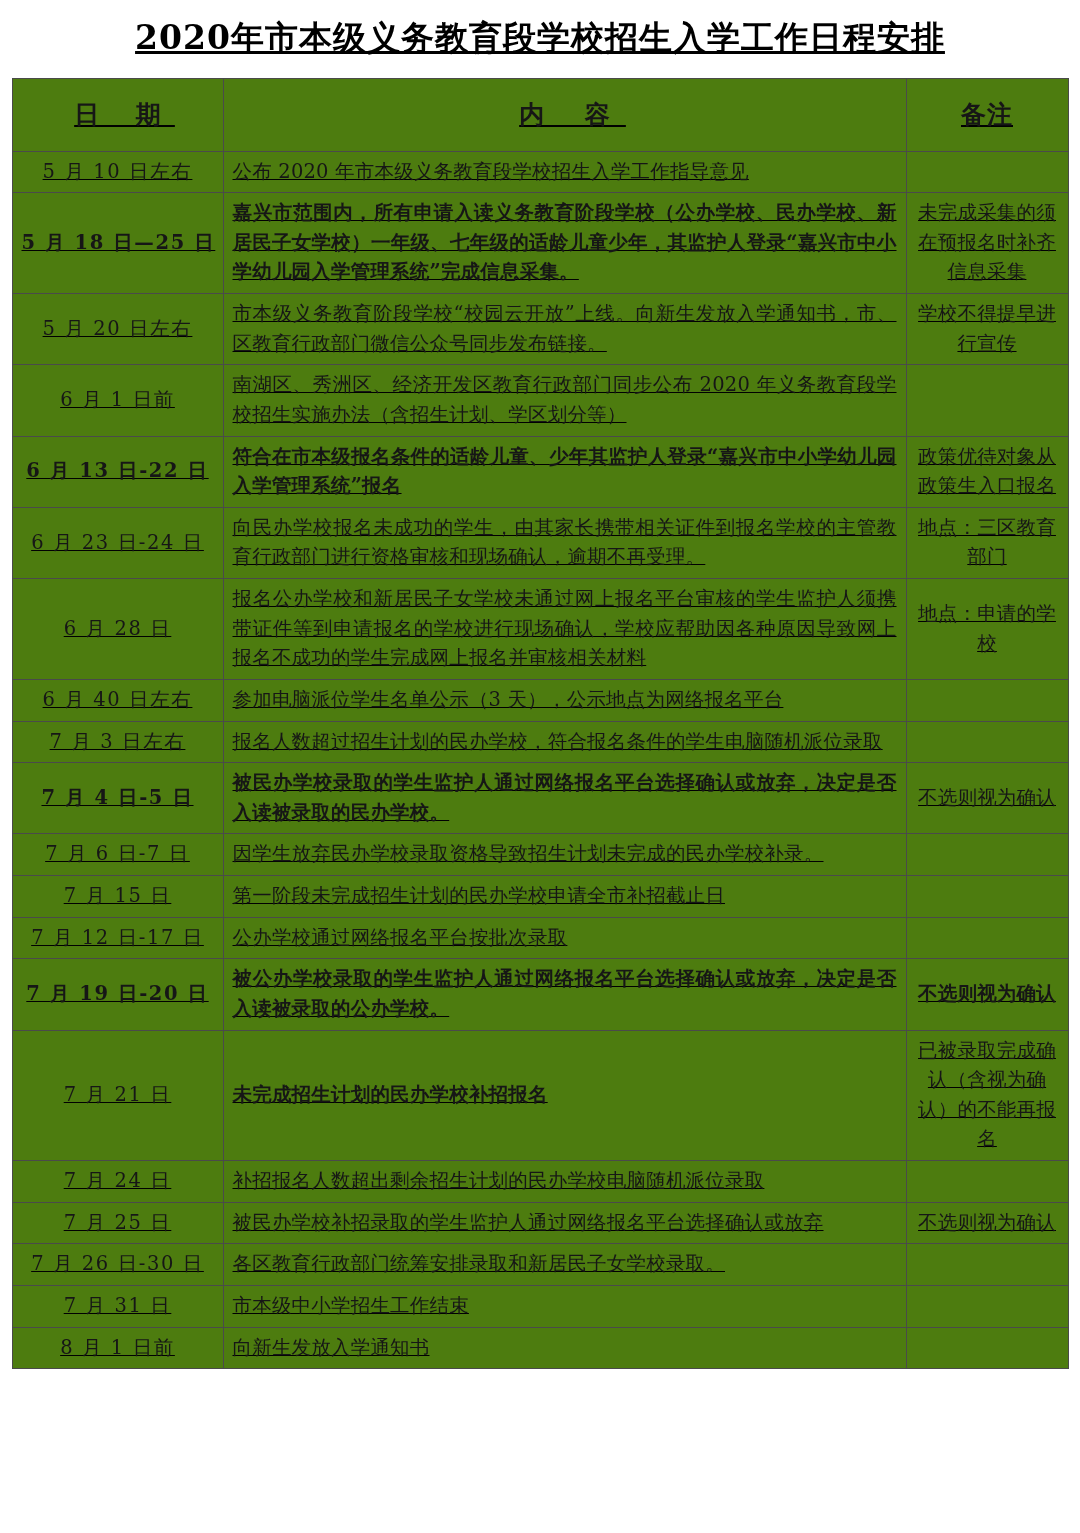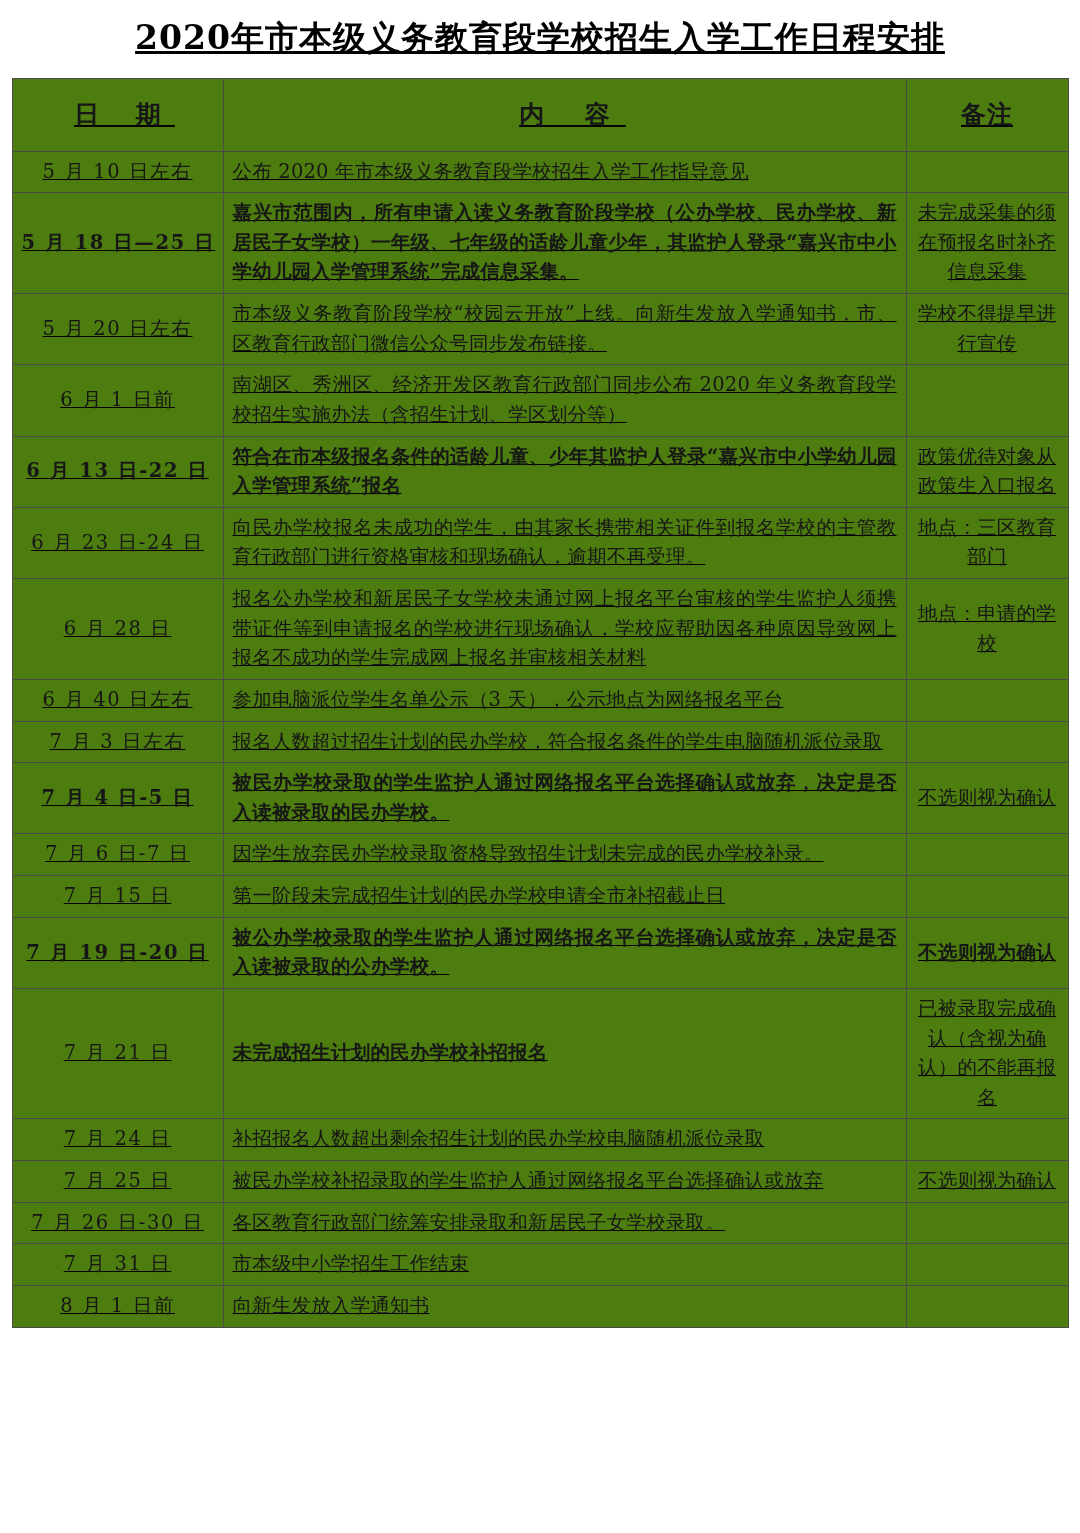--- a/index.html
+++ b/index.html
@@ -173,6 +173,11 @@
           <td class="remark empty"></td>
         </tr>
         <tr>
+          <td class="date">7 月 12 日-17 日</td>
+          <td class="body">公办学校通过网络报名平台按批次录取</td>
+          <td class="remark empty"></td>
+        </tr>
+        <tr>
           <td class="date bold">7 月 19 日-20 日</td>
           <td class="body bold">被公办学校录取的学生监护人通过网络报名平台选择确认或放弃，决定是否入读被录取的公办学校。</td>
           <td class="remark bold">不选则视为确认</td>

